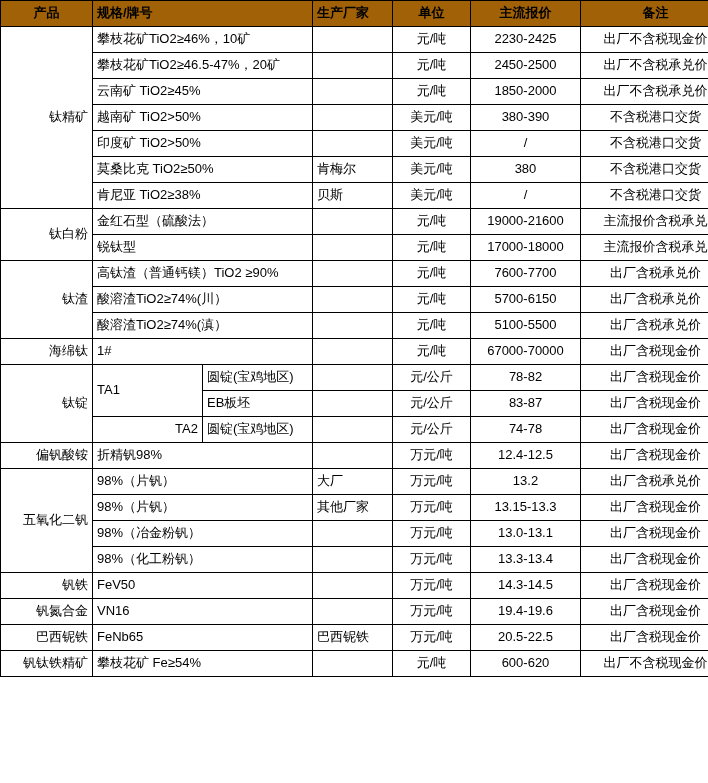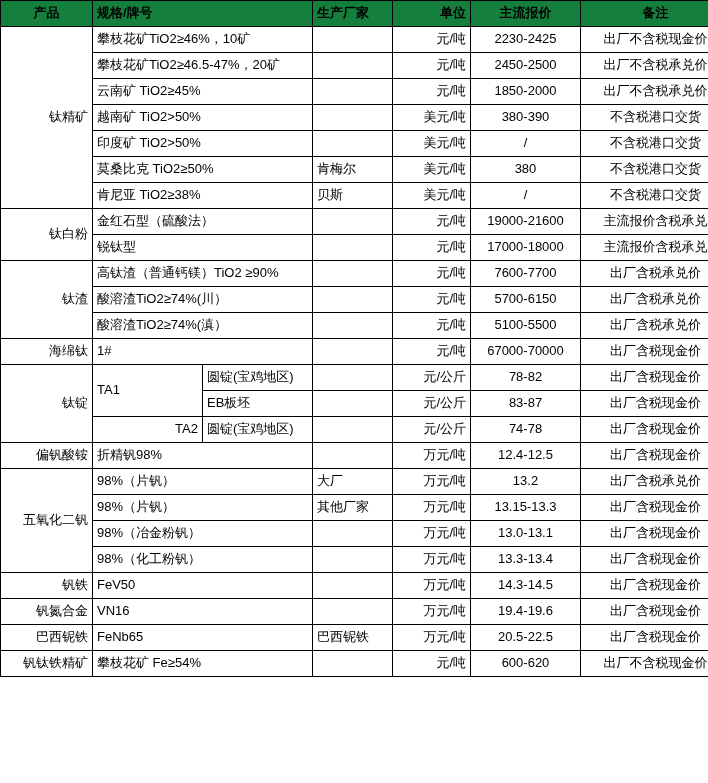--- a/index.html
+++ b/index.html
@@ -31,7 +31,7 @@
     white-space: nowrap;
   }
   thead th {
-    background: #15803d;
+    background: #a16207;
     color: #ffffff;
     font-weight: bold;
     text-align: center;

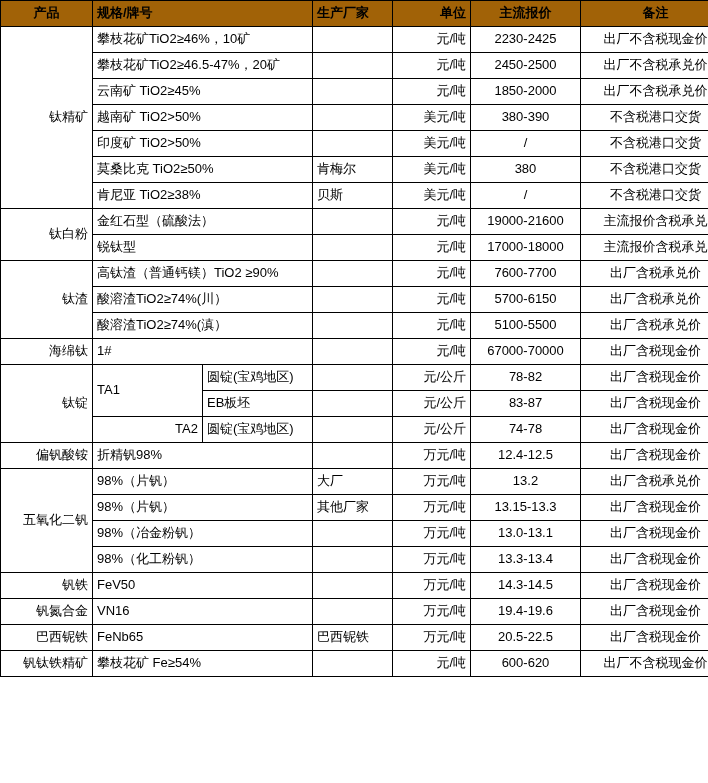--- a/index.html
+++ b/index.html
@@ -44,7 +44,7 @@
   .c-spec-sub1 { width: 70px;  text-align: left;  padding-left: 6px; }
   .c-spec-sub2 { width: 150px; text-align: left;  padding-left: 6px; }
   .c-maker     { width: 80px;  text-align: left; }
-  .c-unit      { width: 78px;  text-align: right; }
+  .c-unit      { width: 78px;  text-align: center; }
   .c-price     { width: 110px; text-align: center; }
   .c-remark    { width: 150px; text-align: center; }
   .vcenter { vertical-align: middle; text-align: right; }

